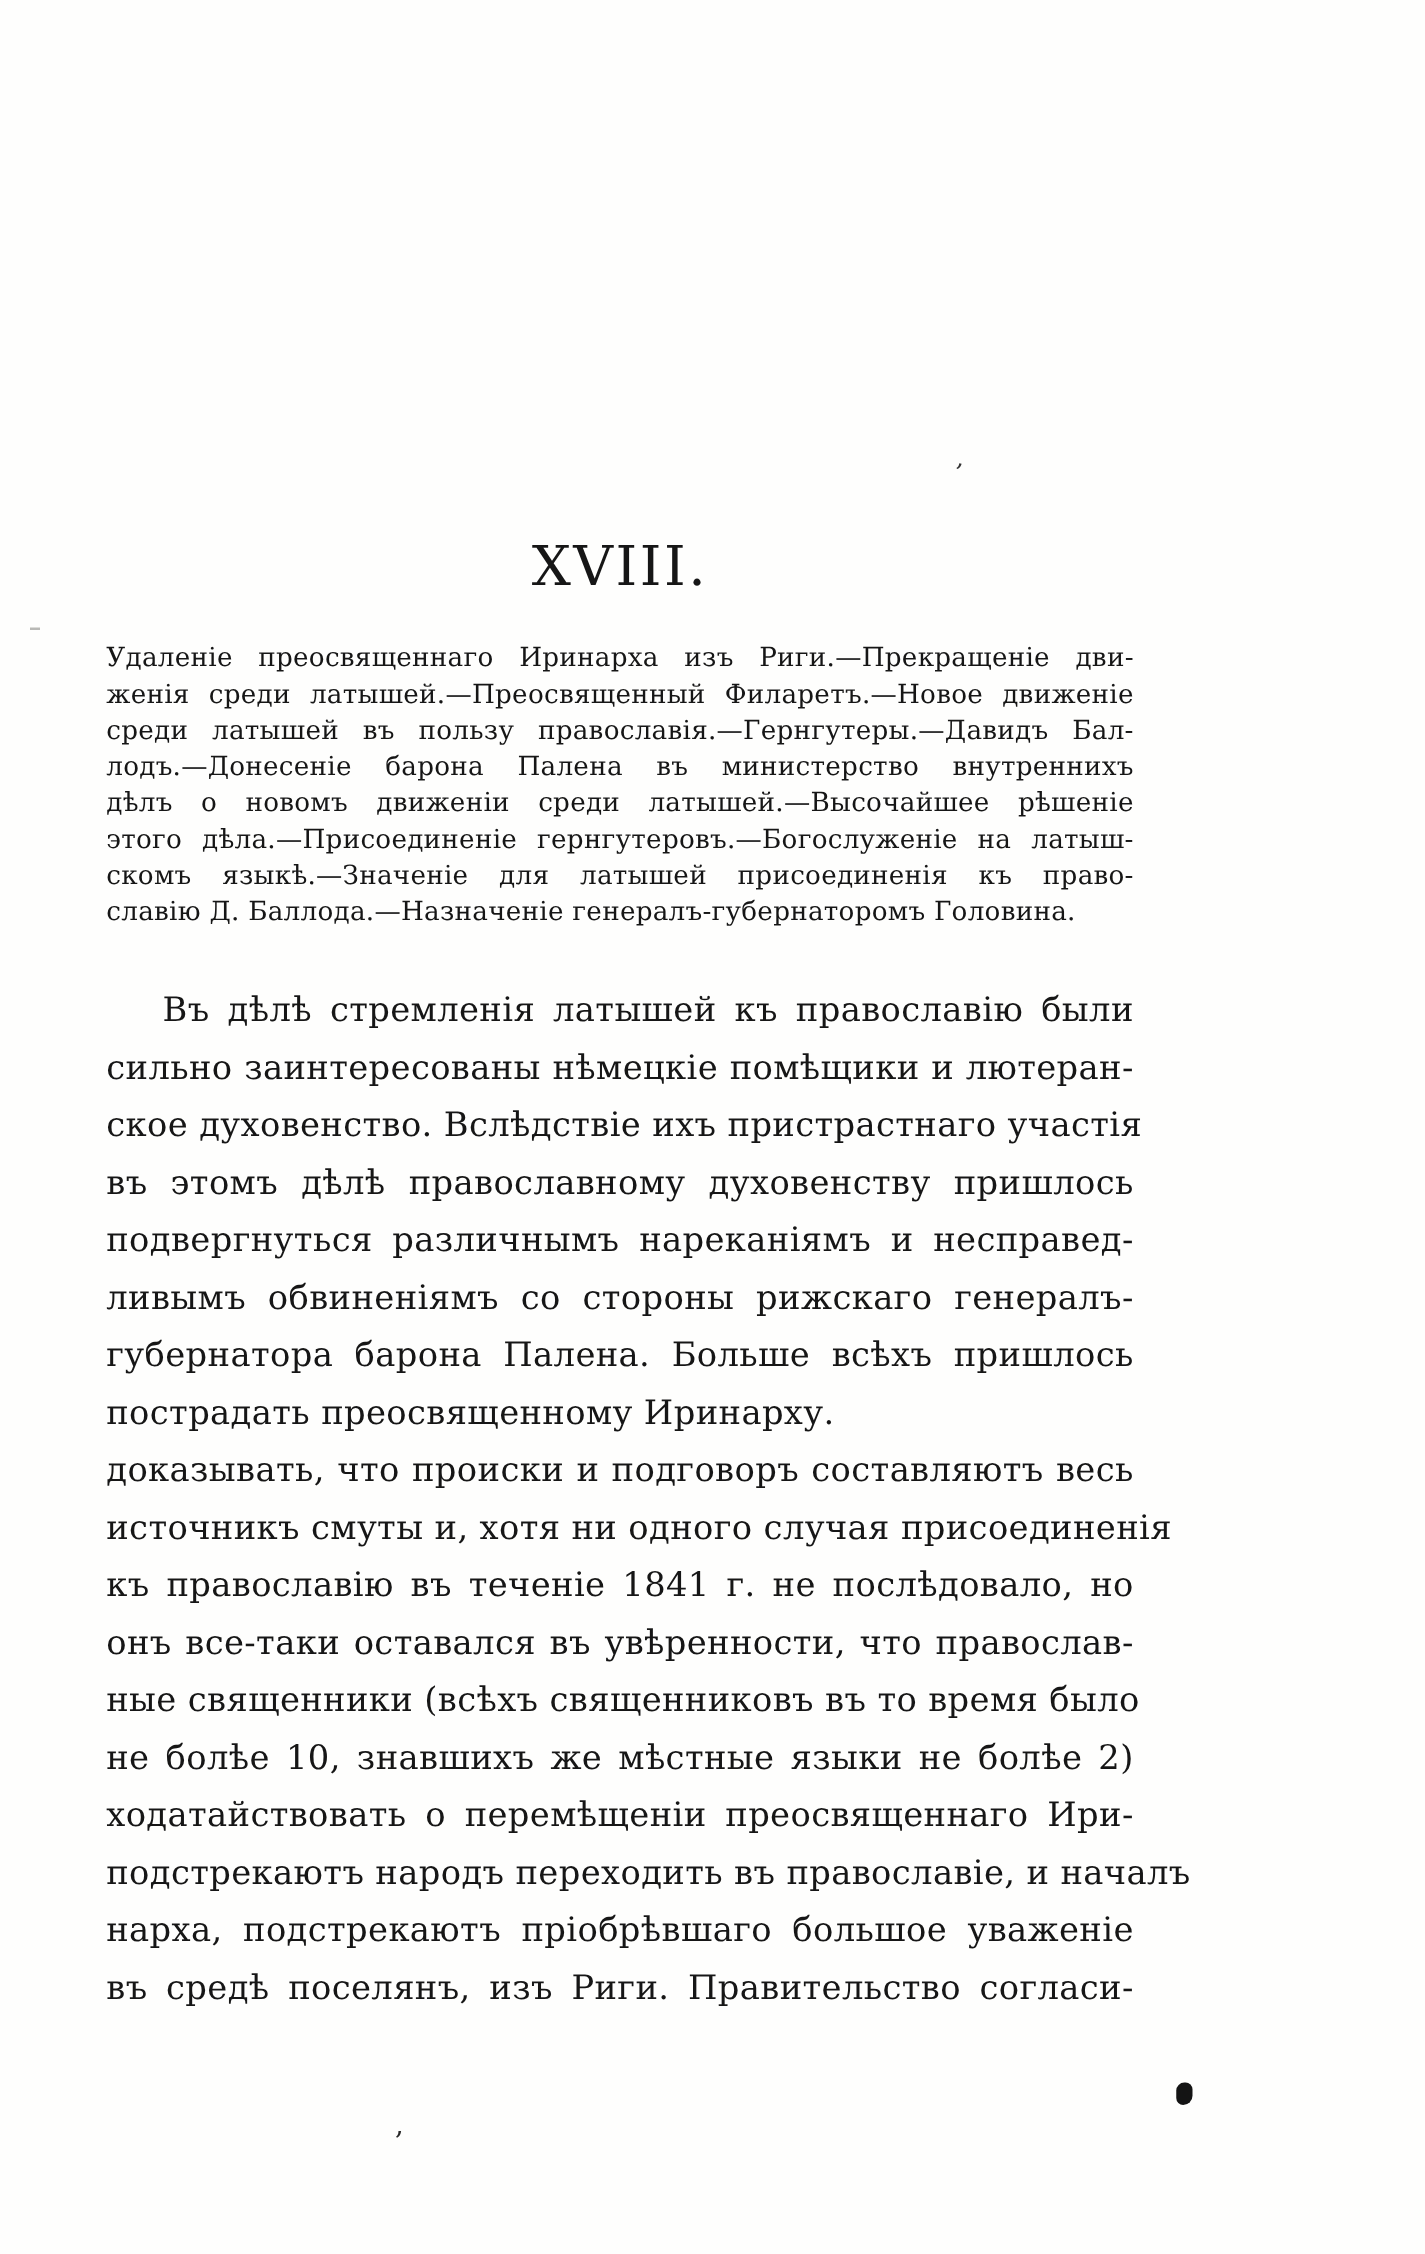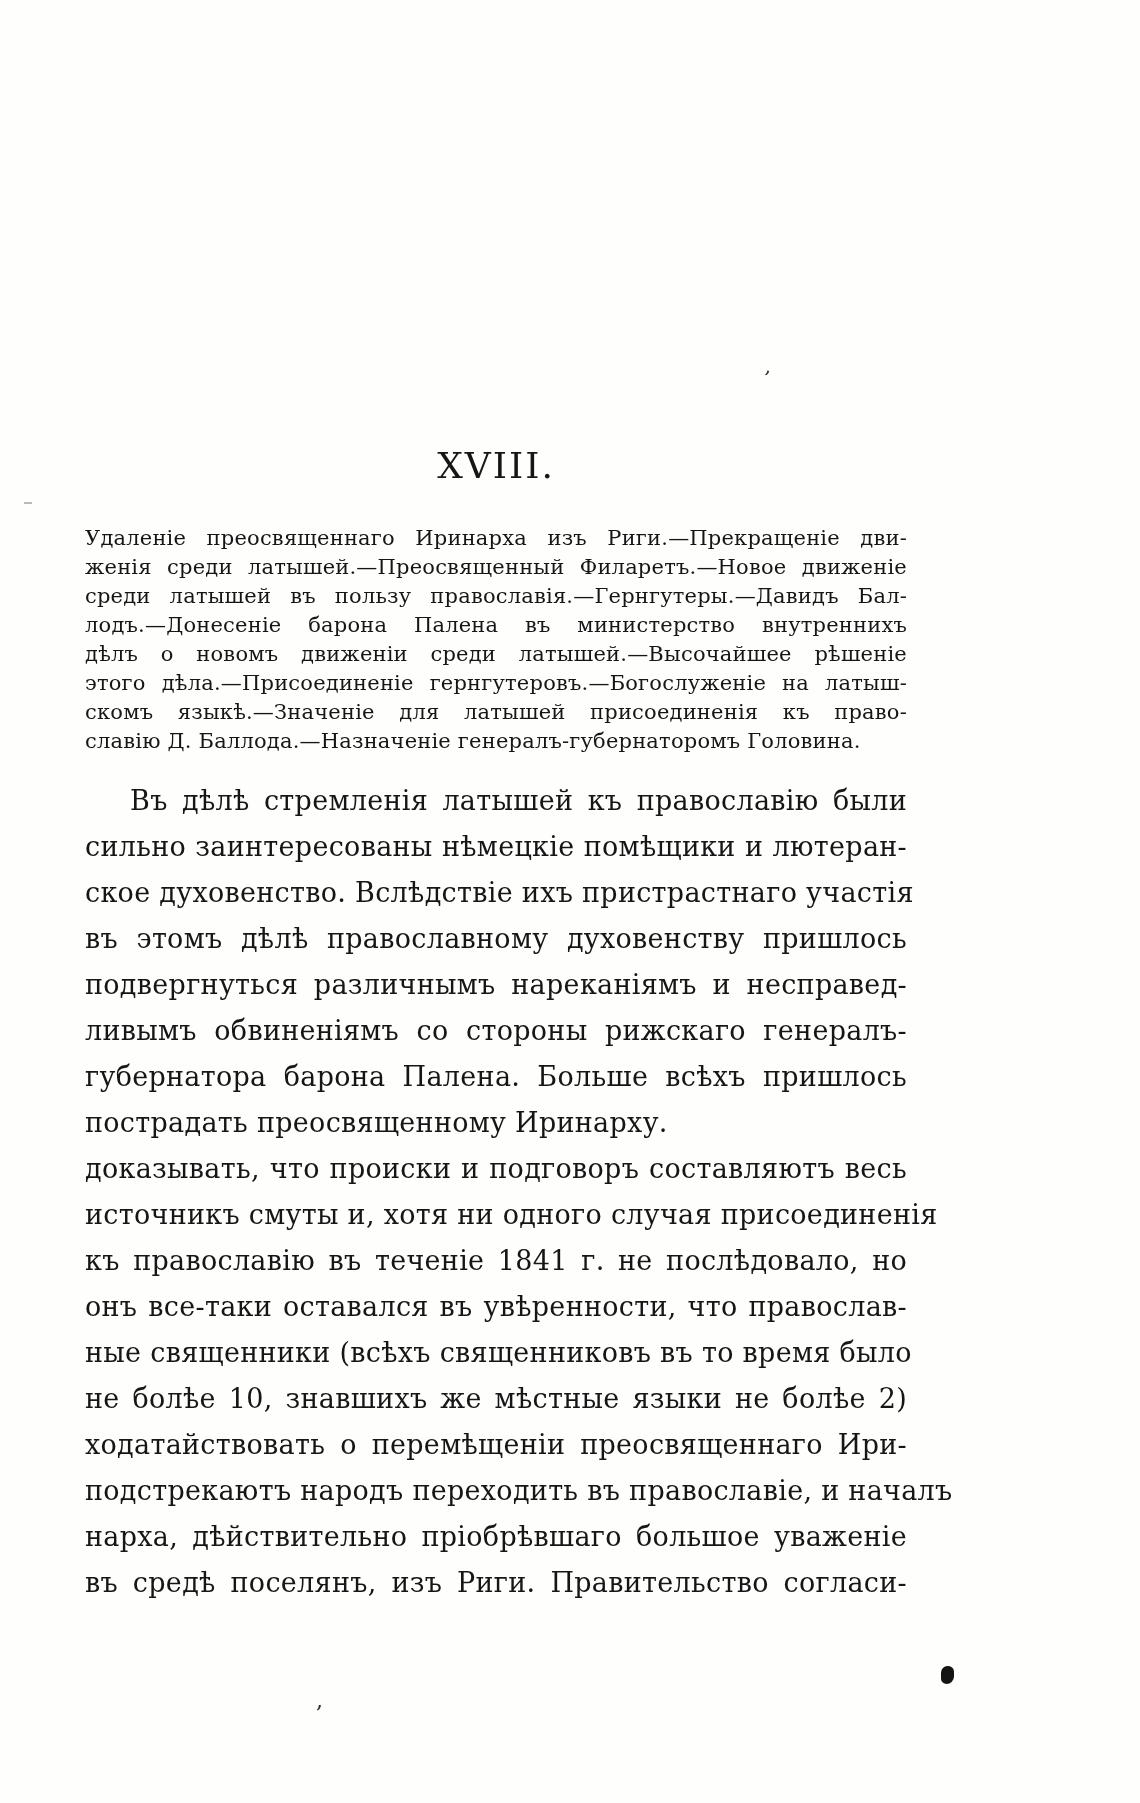--- a/index.html
+++ b/index.html
@@ -19,8 +19,8 @@
     width: 822px;
   }
   .heading {
-    margin: 16px 0 38px 0;
-    font-size: 36px;
+    margin: 4px 0 38px 0;
+    font-size: 44px;
     font-weight: normal;
     line-height: 40px;
     text-align: center;

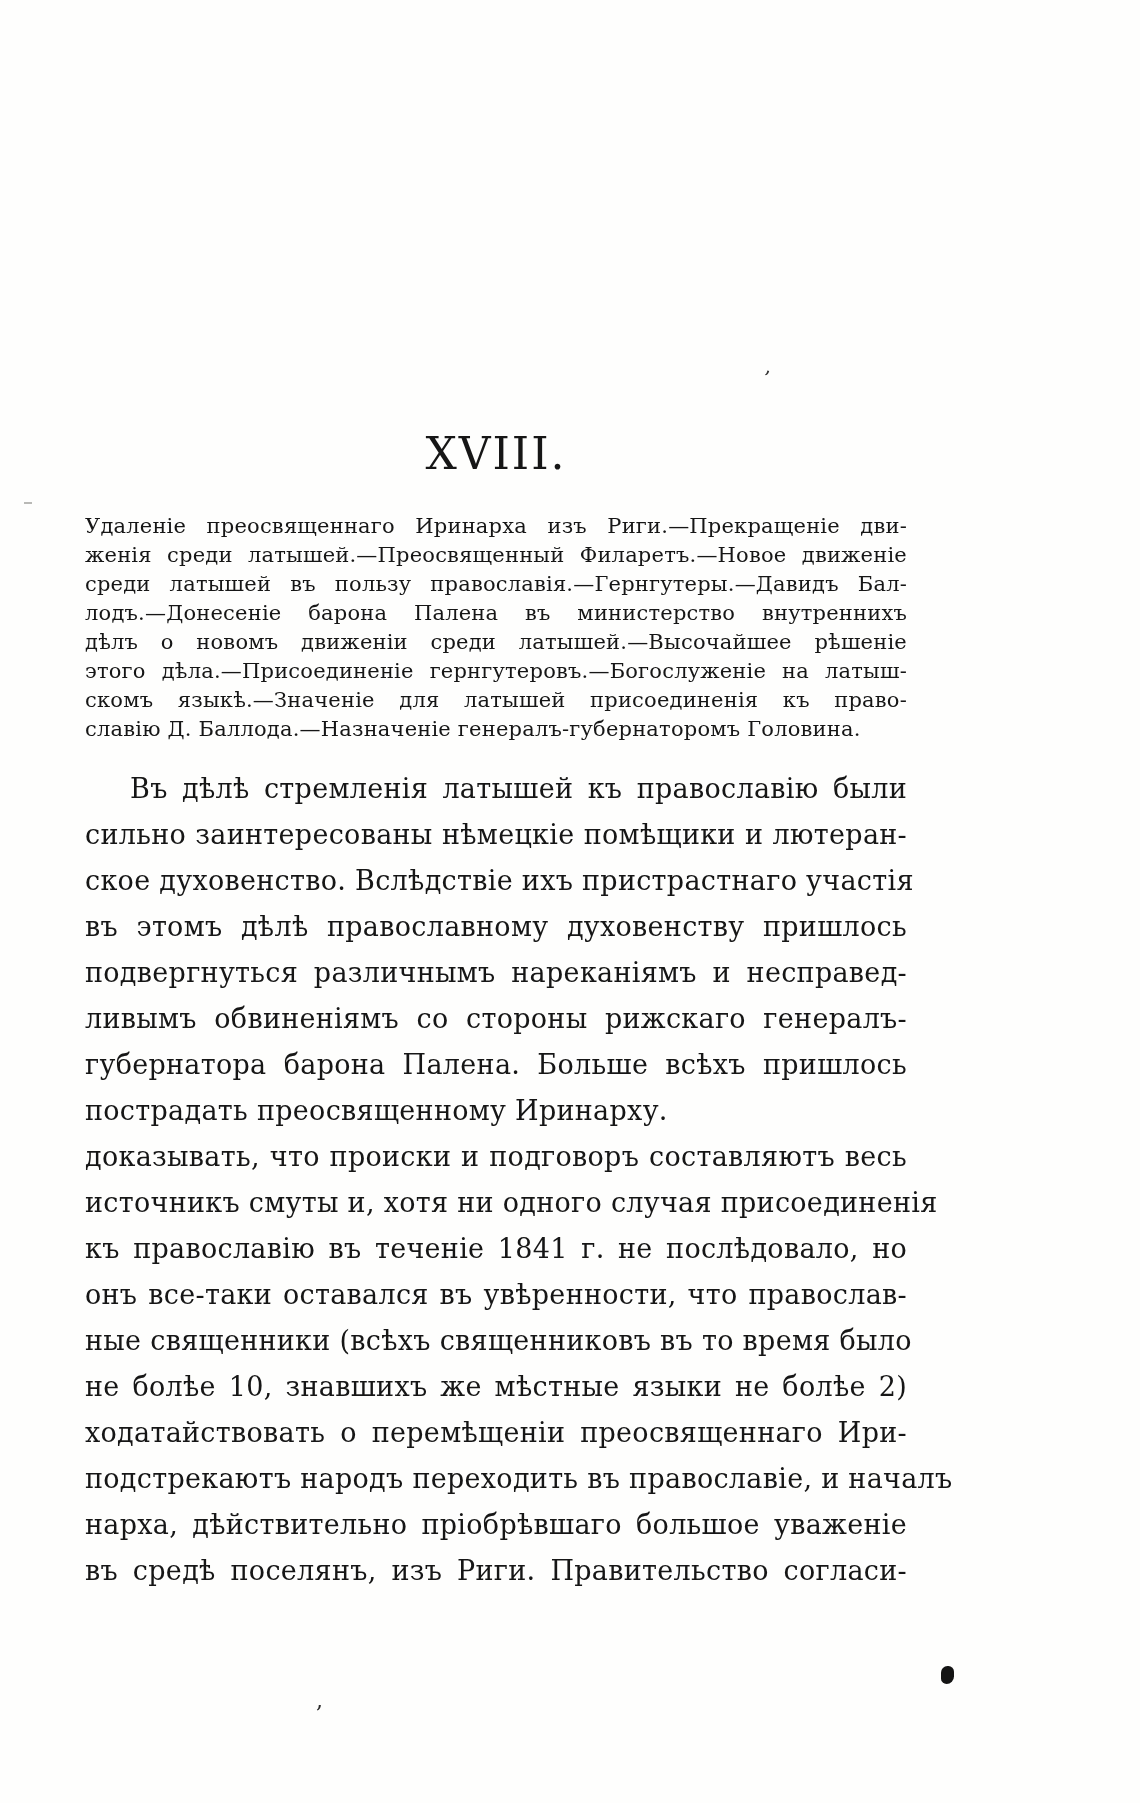--- a/index.html
+++ b/index.html
@@ -37,7 +37,7 @@
     white-space: nowrap;
   }
   .bodytext {
-    margin-top: 22px;
+    margin-top: 42px;
     font-size: 27px;
     line-height: 46px;
     letter-spacing: 0.3px;

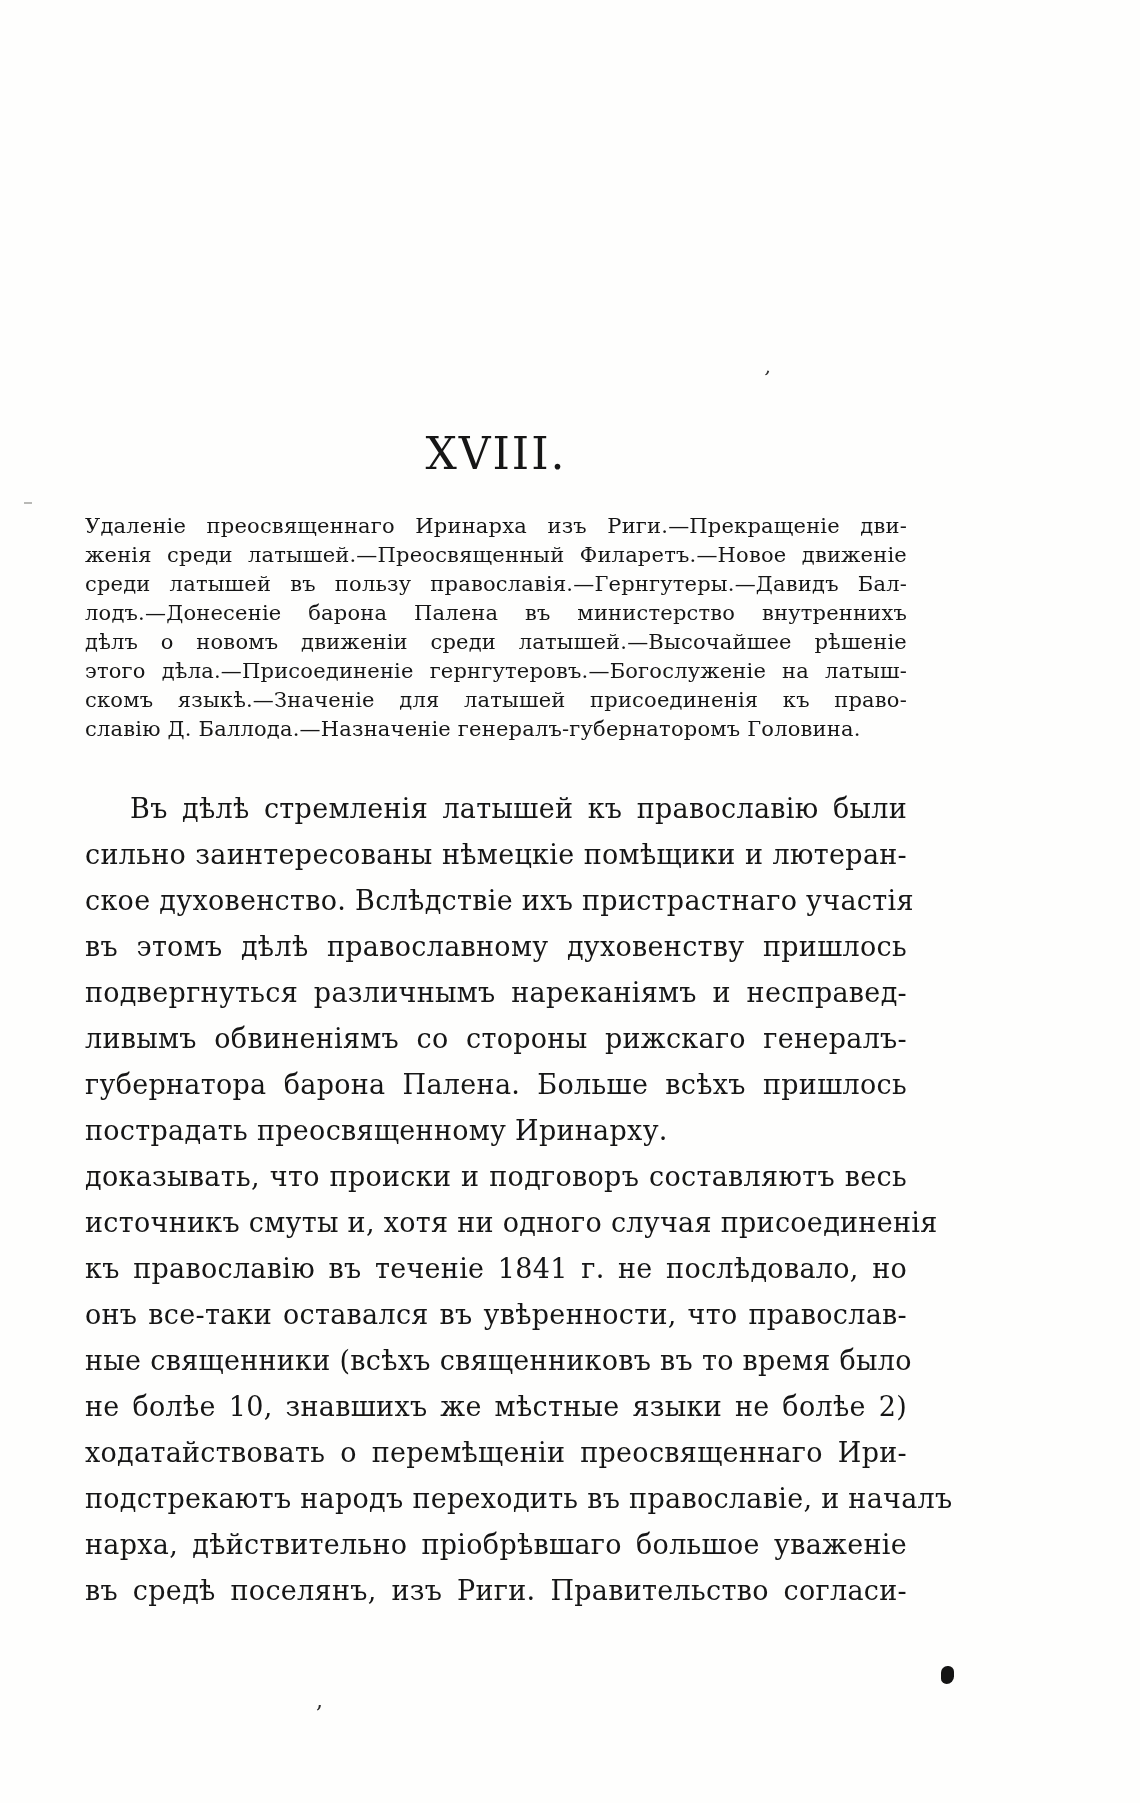--- a/index.html
+++ b/index.html
@@ -127,7 +127,7 @@
       <div class="tline">не болѣе 10, знавшихъ же мѣстные языки не болѣе 2)</div>
       <div class="tline">ходатайствовать о перемѣщеніи преосвященнаго Ири-</div>
       <div class="tline">подстрекаютъ народъ переходить въ православіе, и началъ</div>
-      <div class="tline">нарха, дѣйствительно пріобрѣвшаго большое уваженіе</div>
+      <div class="tline">нарха, подстрекаютъ пріобрѣвшаго большое уваженіе</div>
       <div class="tline">въ средѣ поселянъ, изъ Риги. Правительство согласи-</div>
     </div>
 

